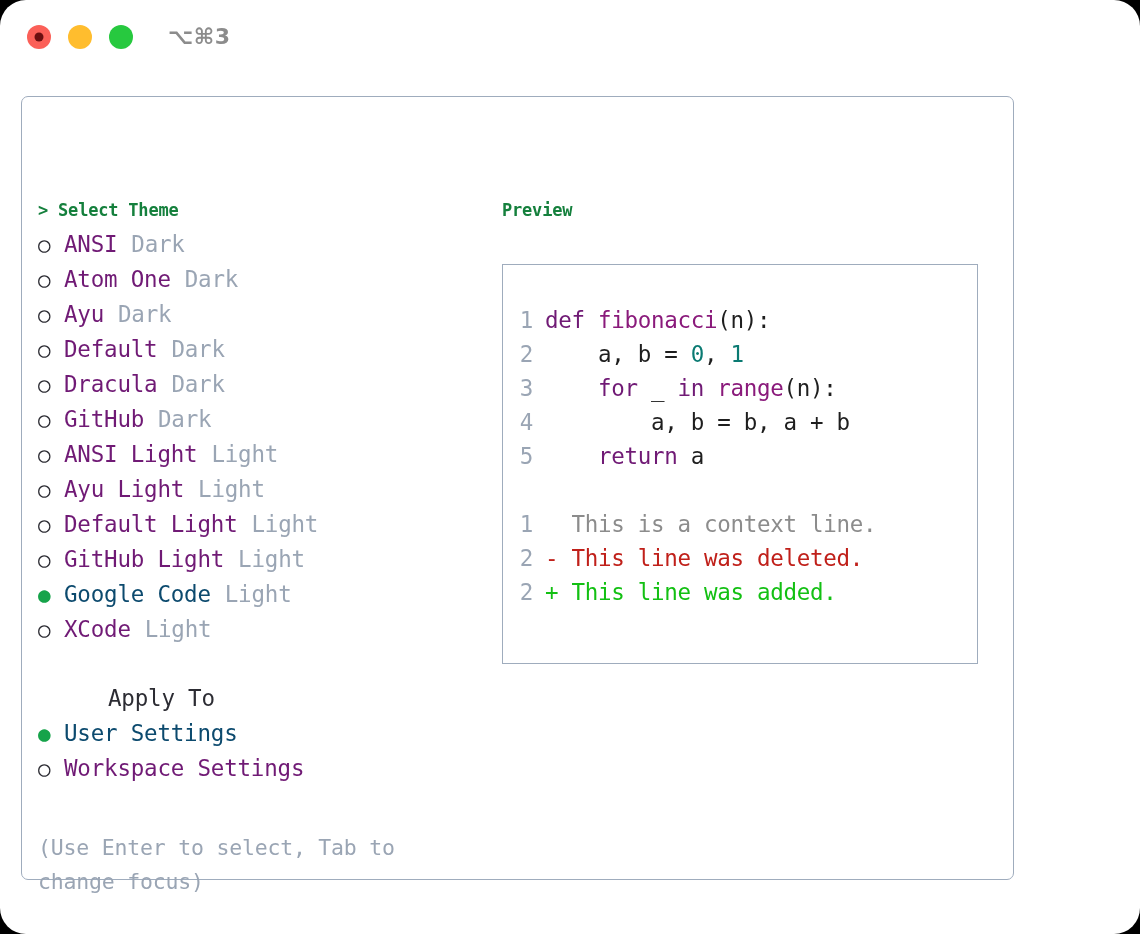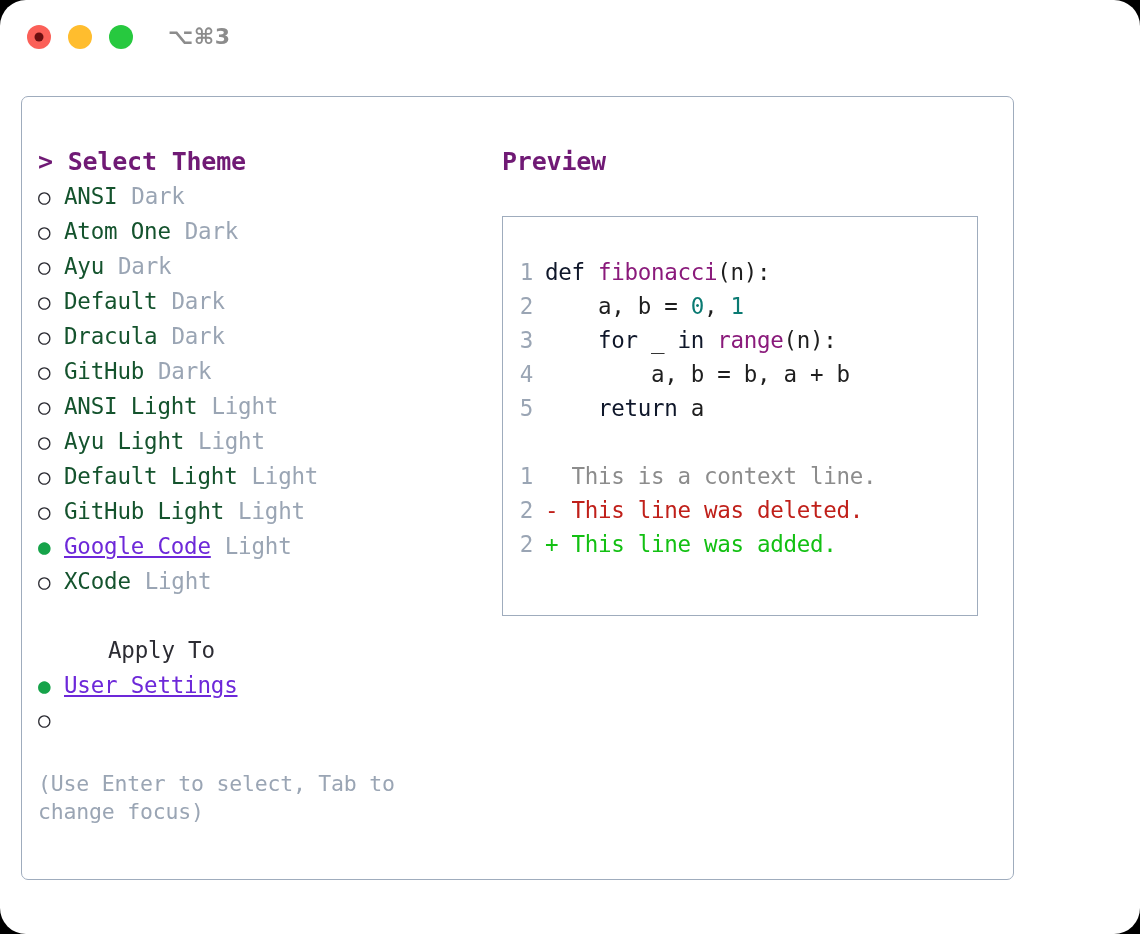--- a/index.html
+++ b/index.html
@@ -97,12 +97,13 @@
   }
 
   .pane-title {
-    font-size: 25px;
+    font-size: 17px;
     font-weight: bold;
-    color: #701a75;
+    color: #15803d;
     line-height: 34px;
     letter-spacing: -0.2px;
     white-space: pre;
+    margin-top: 48px;
   }
 
   .opt-list { margin-top: 0; }

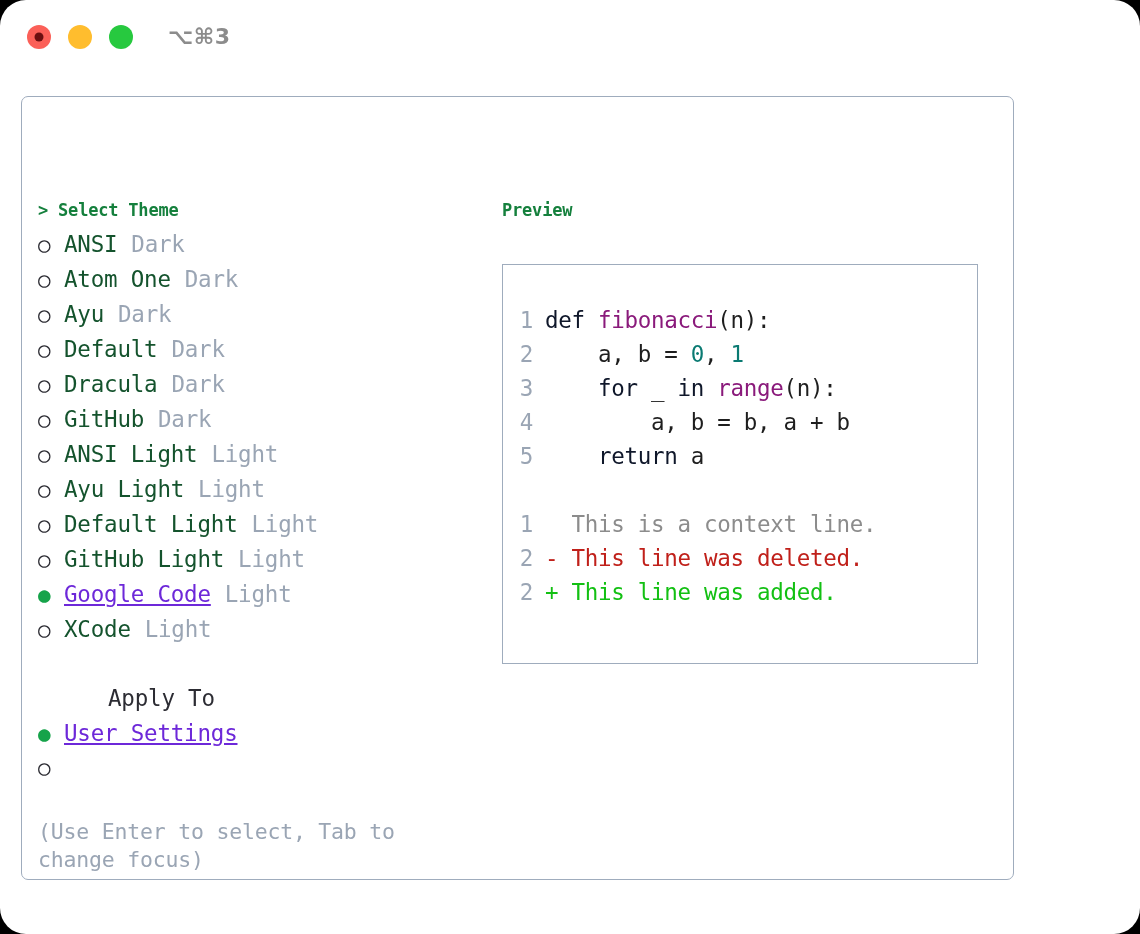--- a/index.html
+++ b/index.html
@@ -127,7 +127,7 @@
   .marker.sel   { color: #16a34a; }
   .marker.blank { color: transparent; }
 
-  .opt-label { color: #14532d; }
+  .opt-label { color: #701a75; }
   .opt-label.sel { color: #6d28d9; text-decoration: underline; }
   .opt-label.plain { color: #2c2c33; margin-left: 44px; }
 

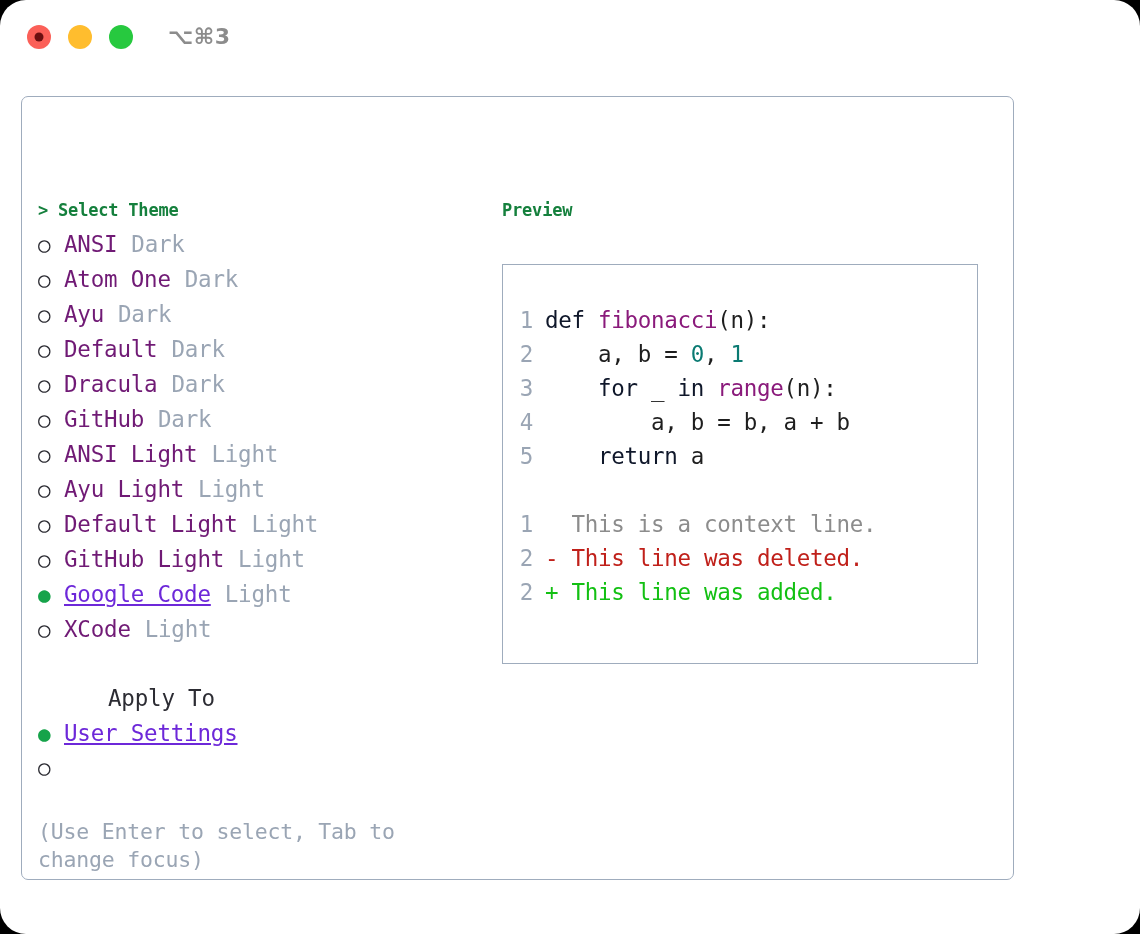--- a/index.html
+++ b/index.html
@@ -190,7 +190,7 @@
 
   .code-text { color: #1e1e1e; }
 
-  .tok-kw   { color: #0f172a; }
+  .tok-kw   { color: #701a75; }
   .tok-fn   { color: #8a1a7b; }
   .tok-num  { color: #0a7a72; }
   .tok-pl   { color: #1e1e1e; }

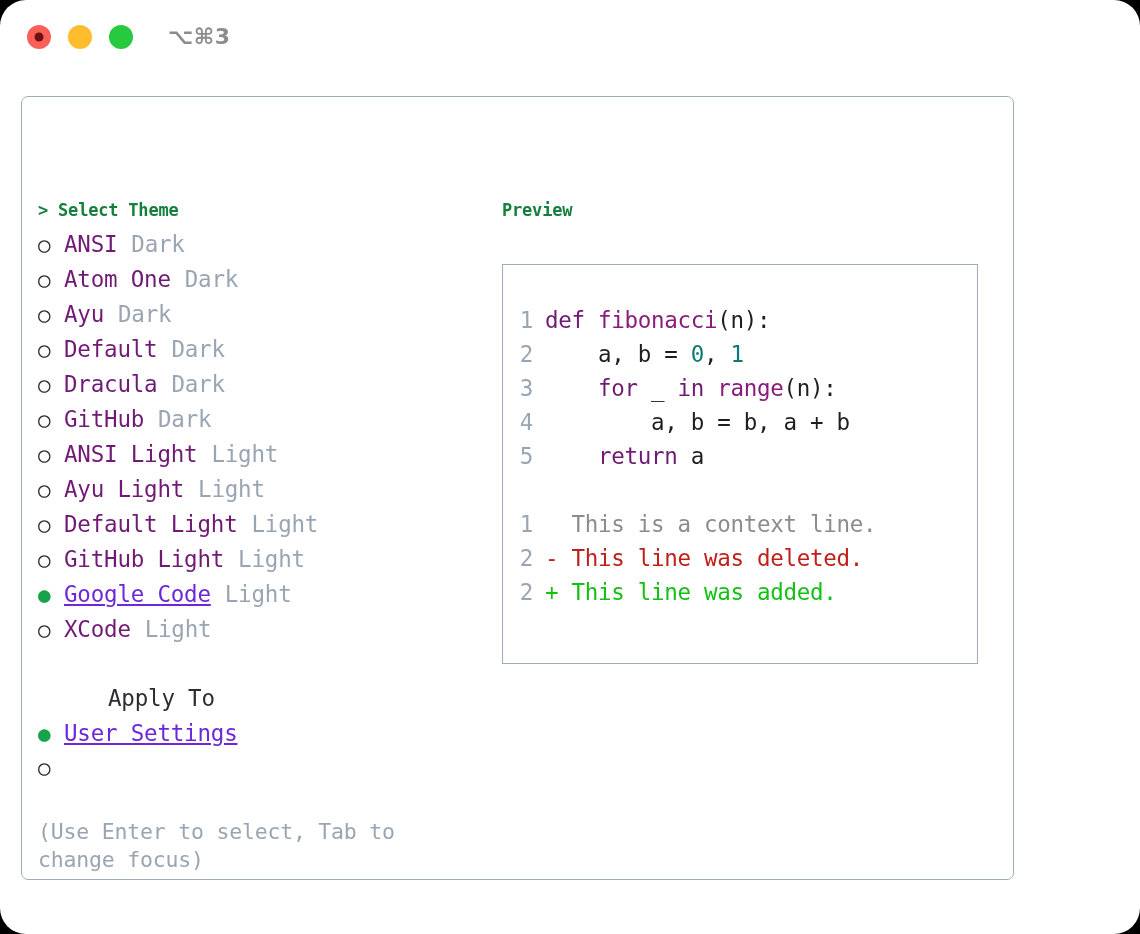--- a/index.html
+++ b/index.html
@@ -128,7 +128,7 @@
   .marker.blank { color: transparent; }
 
   .opt-label { color: #701a75; }
-  .opt-label.sel { color: #6d28d9; text-decoration: underline; }
+  .opt-label.sel { color: #0c4a6e; }
   .opt-label.plain { color: #2c2c33; margin-left: 44px; }
 
   .opt-kind {

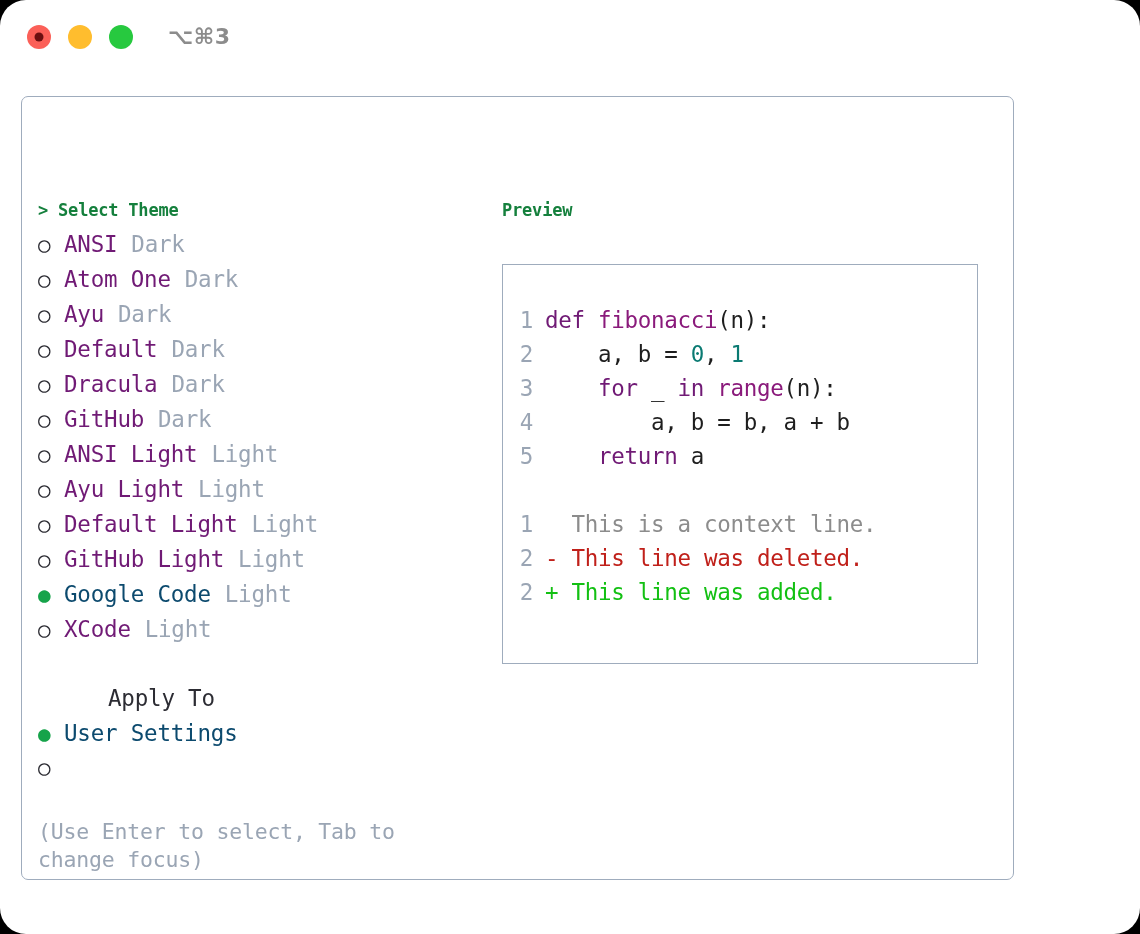--- a/index.html
+++ b/index.html
@@ -246,7 +246,7 @@
 
         <div class="opt-list" id="apply-list">
             <div class="opt-row"><span class="marker sel">●</span><span class="opt-label sel">User Settings</span></div>
-            <div class="opt-row"><span class="marker">○</span></div>
+            <div class="opt-row"><span class="marker">○</span><span class="opt-label">Workspace Settings</span></div>
           </div>
 
         <div class="hint">(Use Enter to select, Tab to change focus)</div>

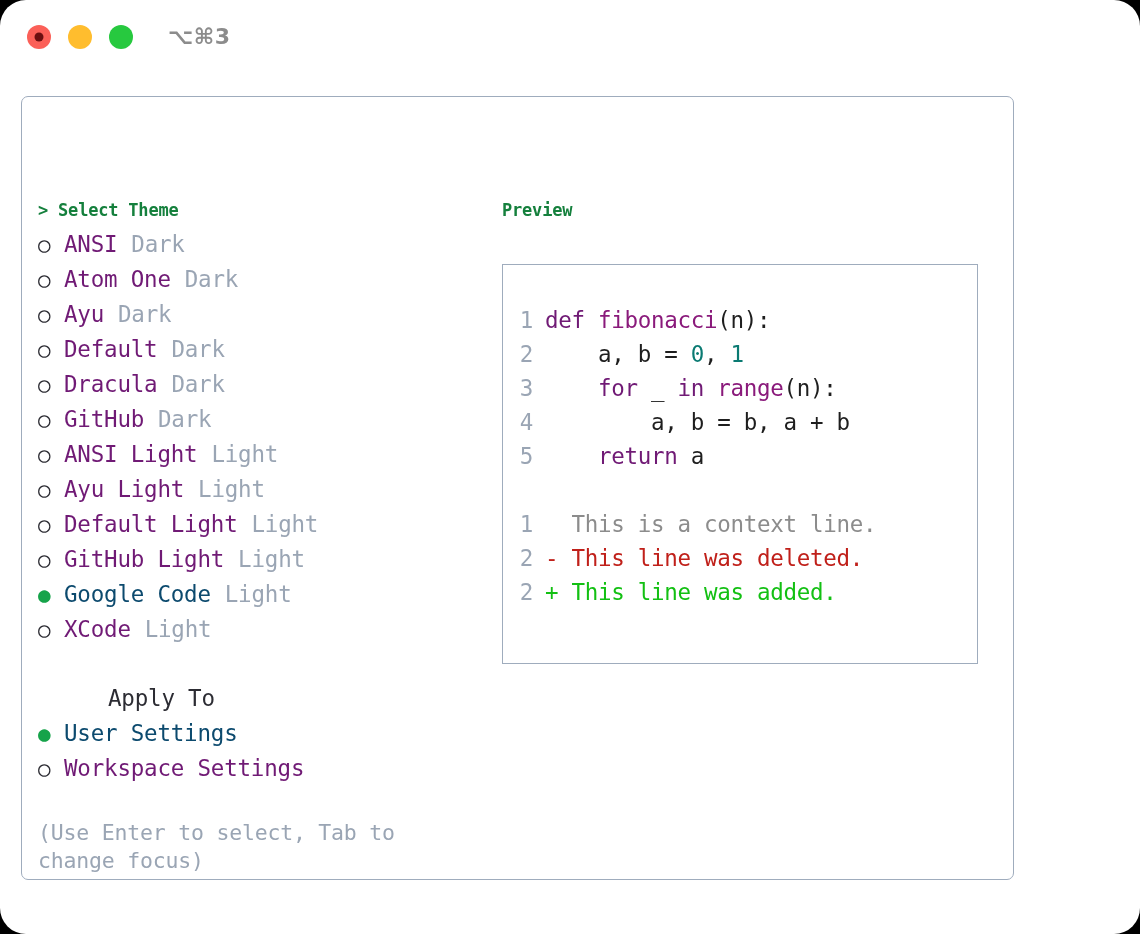--- a/index.html
+++ b/index.html
@@ -139,9 +139,9 @@
   .section-gap { height: 34px; }
 
   .hint {
-    margin-top: 33px;
+    margin-top: 45px;
     font-size: 21.5px;
-    line-height: 28px;
+    line-height: 34px;
     color: #9aa5b4;
     width: 410px;
     letter-spacing: -0.2px;

